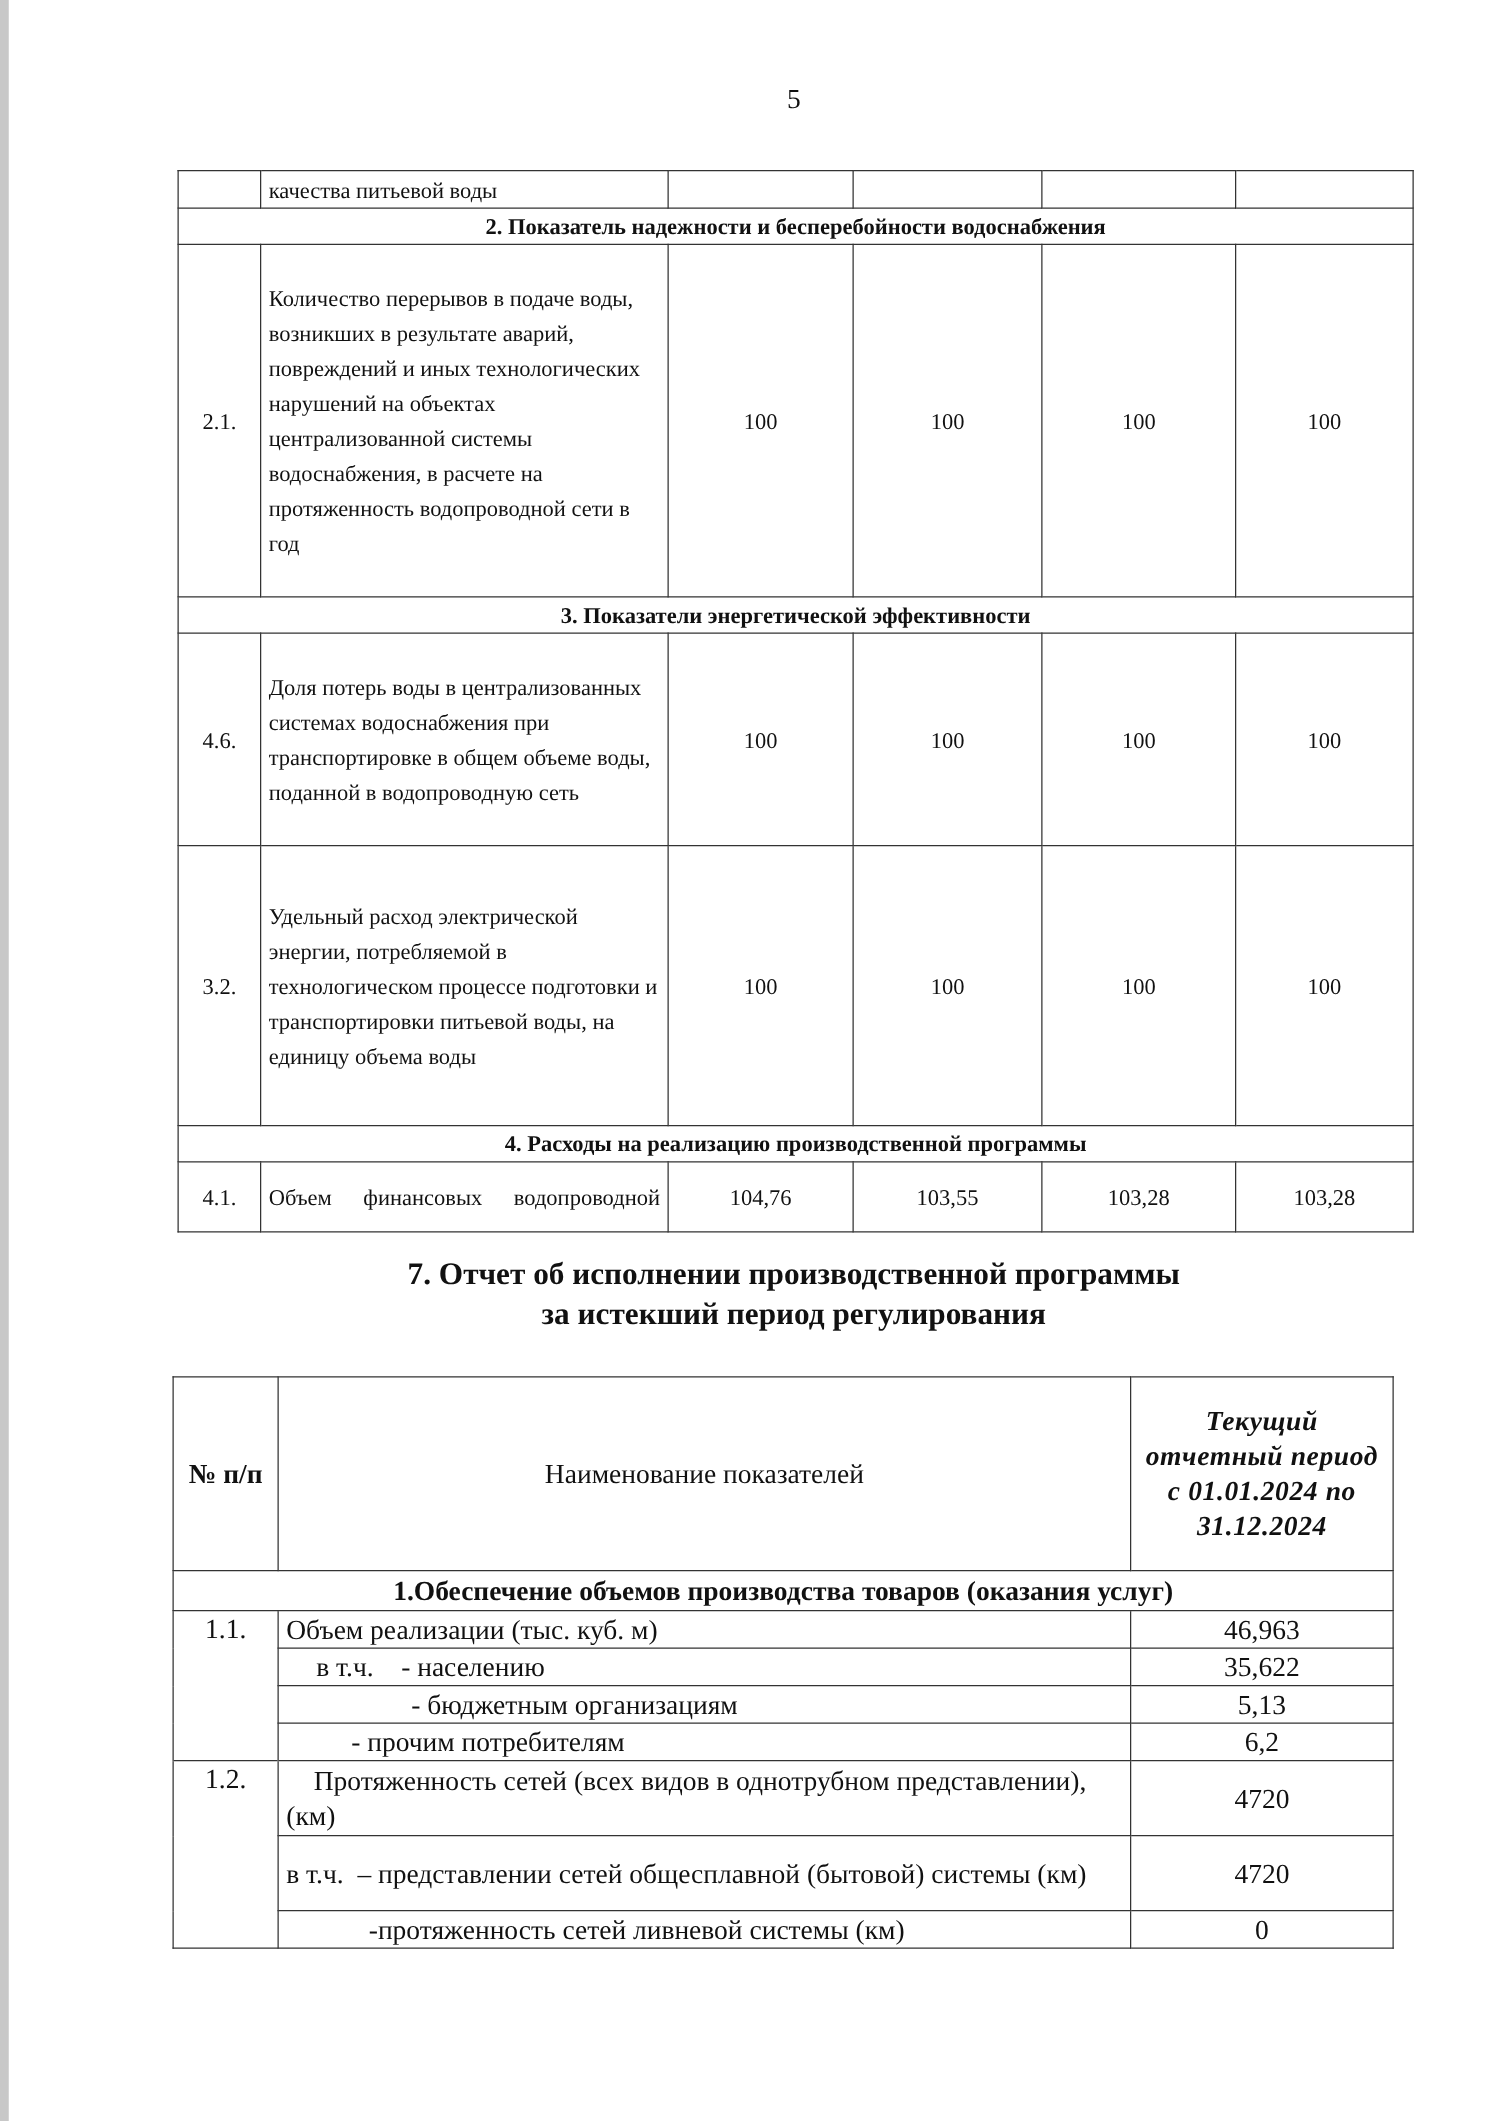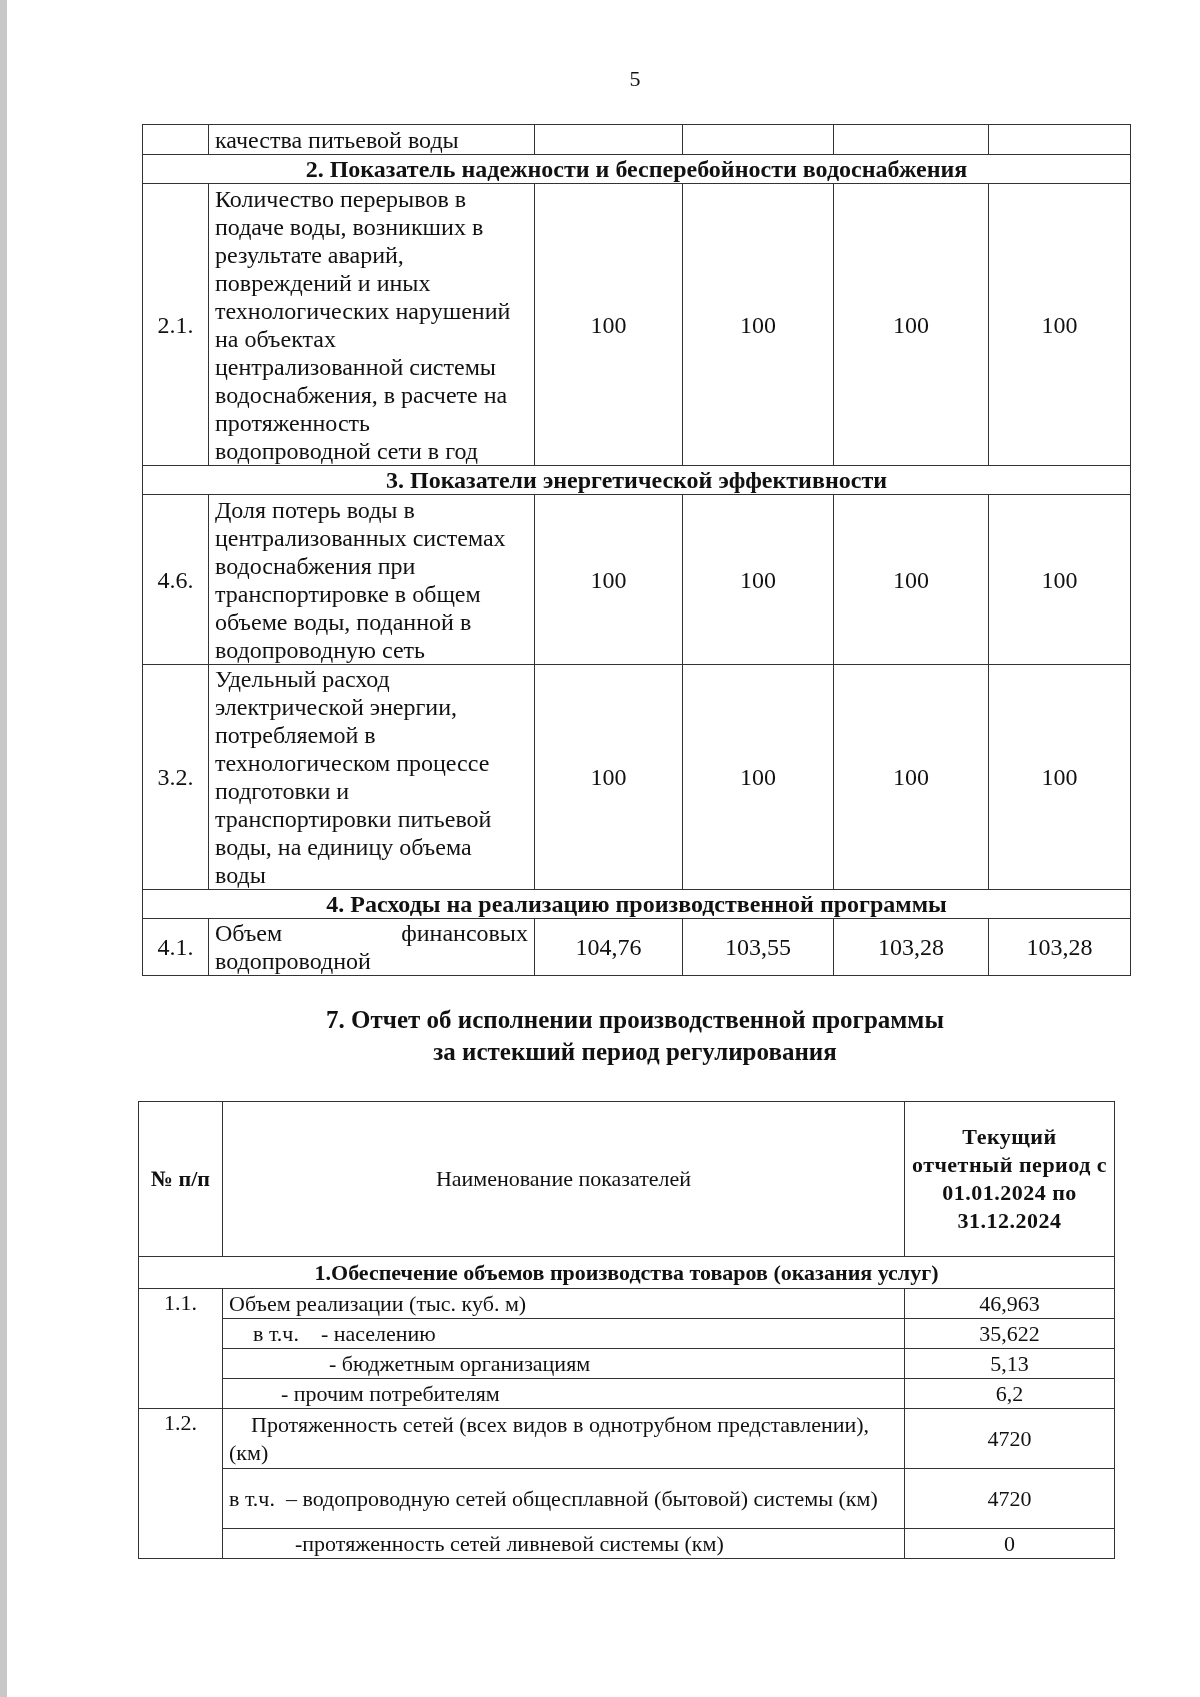--- a/index.html
+++ b/index.html
@@ -11,7 +11,7 @@
   .page-num { position:absolute; top:66px; left:0; width:1270px; text-align:center; font-size:22px; }
   table { border-collapse:collapse; position:absolute; table-layout:fixed; }
   td, th { border:1.5px solid #333; padding:0 6px; vertical-align:middle; font-weight:normal; }
-  #t1 { left:142px; top:124px; width:988px; font-size:24px; line-height:28px; }
+  #t1 { left:142px; top:136px; width:988px; font-size:18px; line-height:28px; }
   #t1 .num { text-align:center; }
   #t1 .val { text-align:center; }
   #t1 .sec { text-align:center; font-weight:bold; padding:0; line-height:28px;margin-top:41px; }

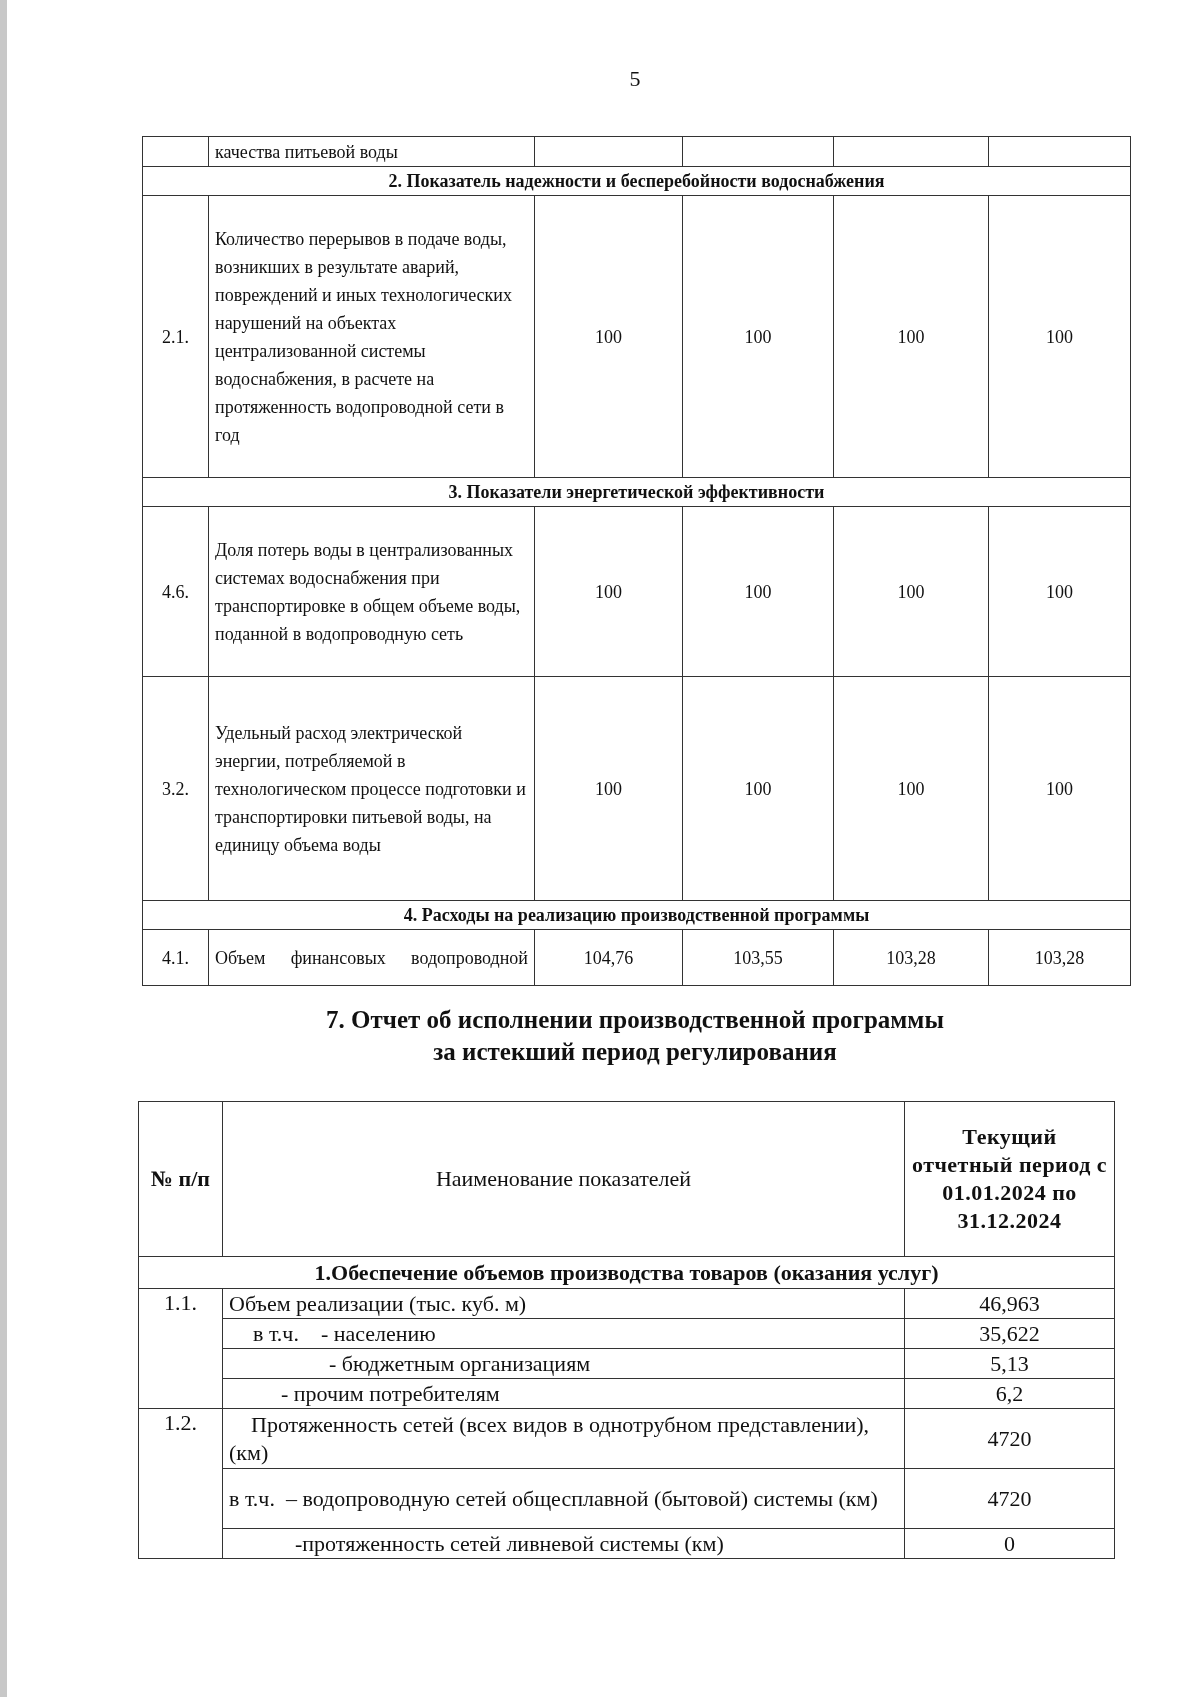--- a/index.html
+++ b/index.html
@@ -21,7 +21,7 @@
   #t2 { left:138px; top:1101px; width:976px; font-size:22px; line-height:28px; }
   #t2 .hnum { text-align:center; font-weight:bold; }
   #t2 .hname { text-align:center;font-family:Liberation Serif, serif; }
-  #t2 .hperiod { text-align:center; font-weight:bold; letter-spacing:0.5px; }
+  #t2 .hperiod { text-align:center; font-weight:bold; letter-spacing:0.5px;font-style:italic; }
   #t2 .sec { text-align:center; font-weight:bold; }
   #t2 .num { text-align:center; vertical-align:top; }
   #t2 .val { text-align:center; }

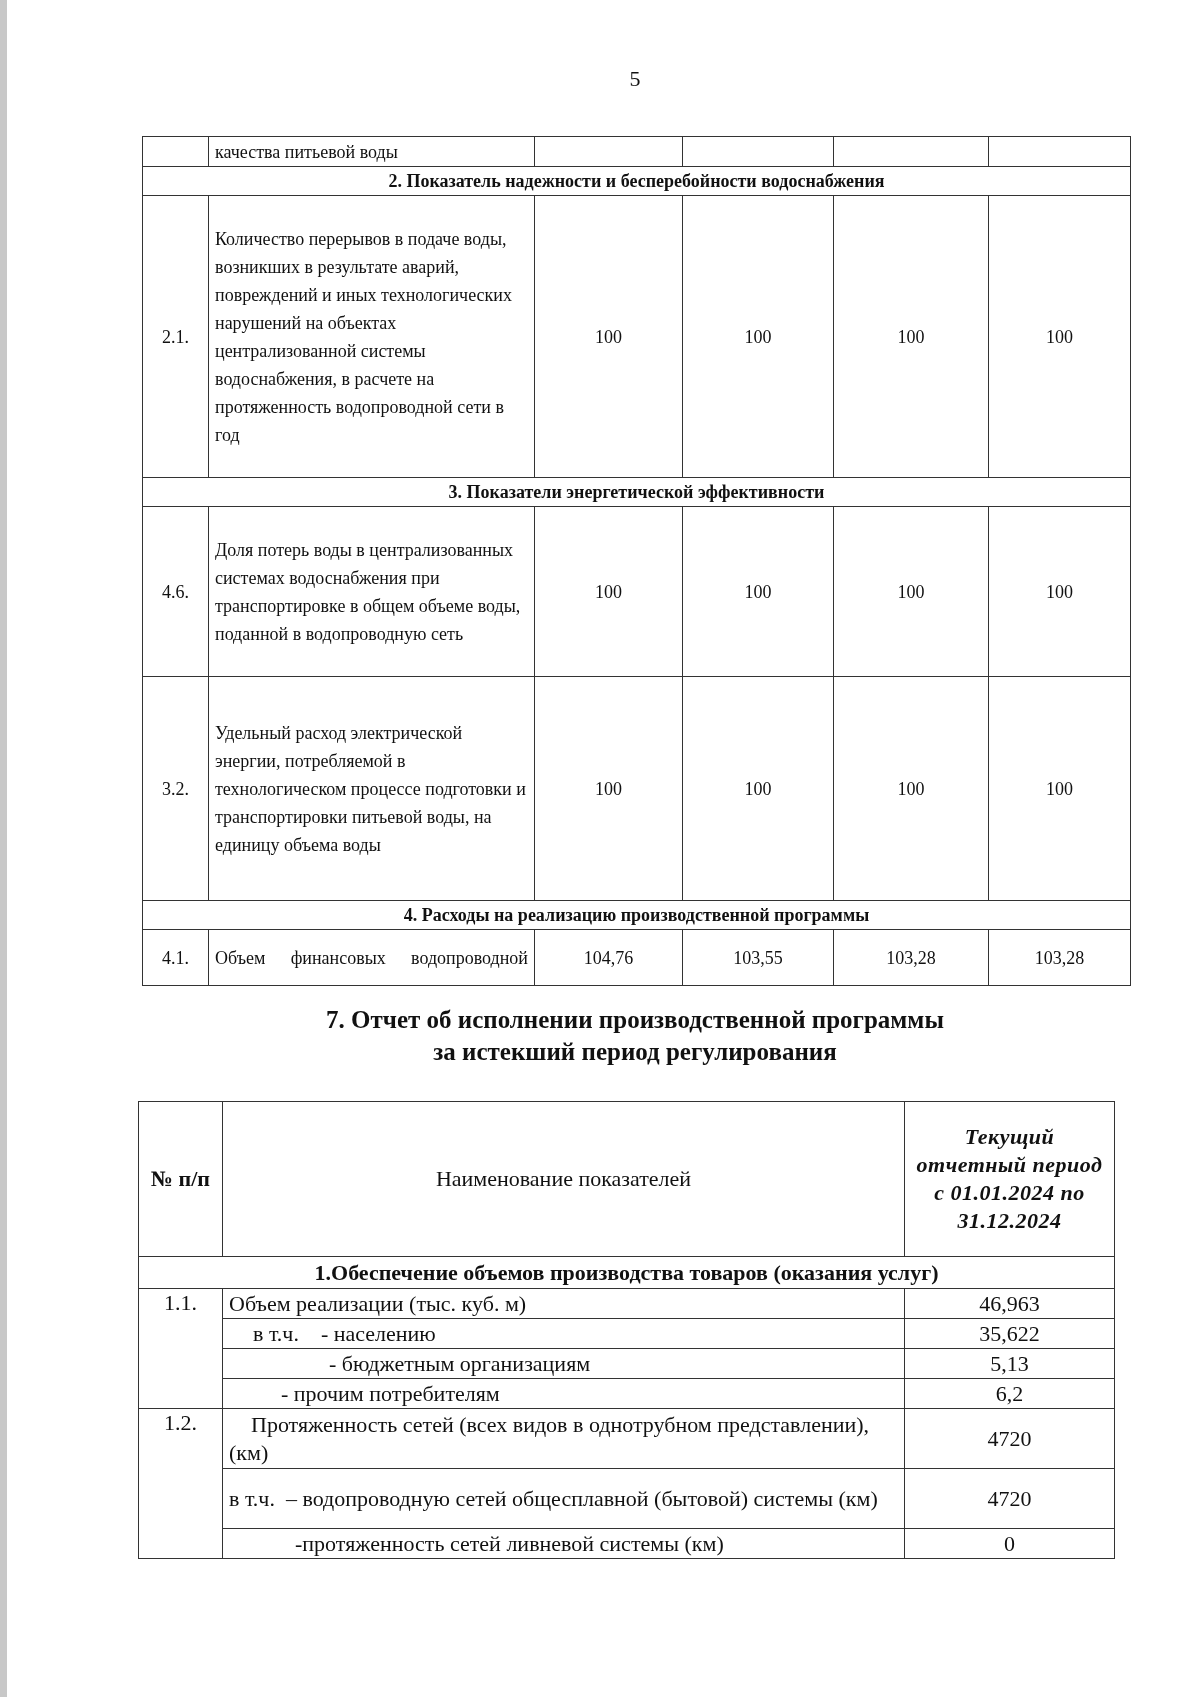--- a/index.html
+++ b/index.html
@@ -139,7 +139,7 @@
     <td class="val">4720</td>
   </tr>
   <tr style="height:60px">
-    <td style="white-space:pre-wrap">в т.ч.  – водопроводную сетей общесплавной (бытовой) системы (км)</td>
+    <td style="white-space:pre-wrap">в т.ч.  – представлении сетей общесплавной (бытовой) системы (км)</td>
     <td class="val">4720</td>
   </tr>
   <tr style="height:30px">

